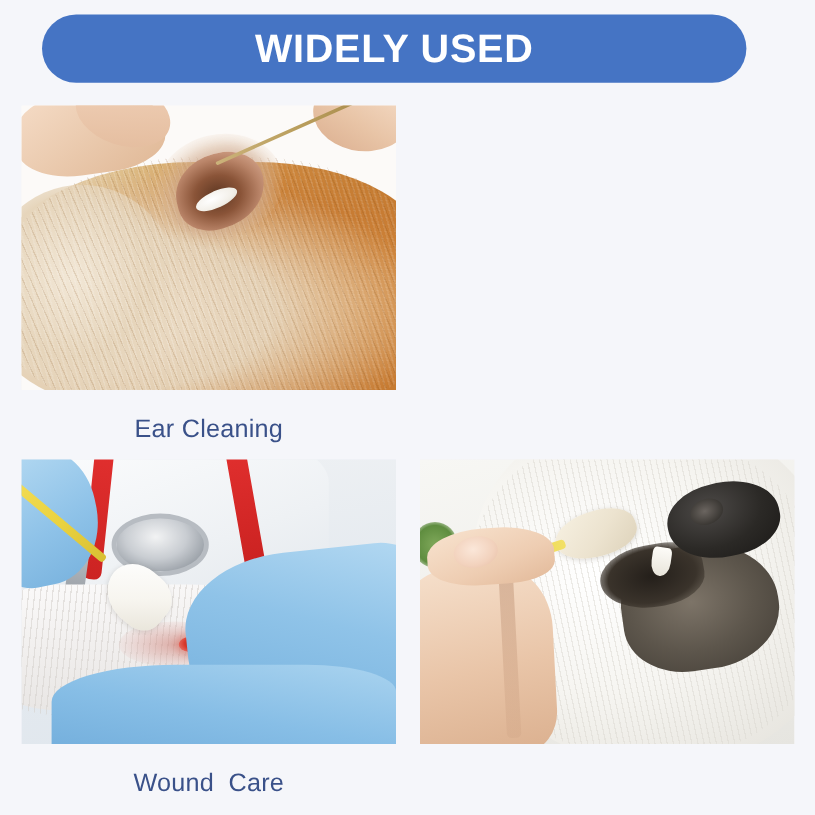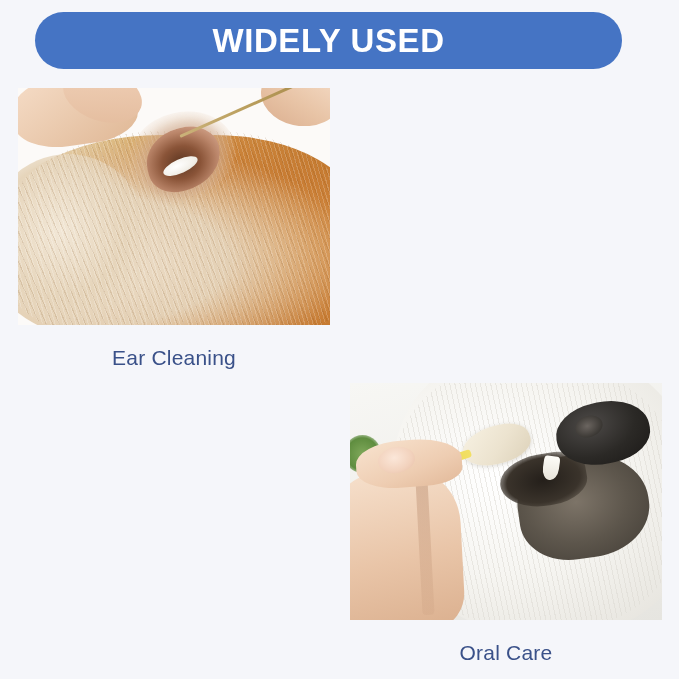--- a/index.html
+++ b/index.html
@@ -454,6 +454,26 @@
     </div>
 
 
+    <div class="card c2">
+      <div class="photo p3">
+        <div class="bg"></div>
+        <div class="coat"></div>
+        <div class="steth-l"></div>
+        <div class="steth-r"></div>
+        <div class="steth-stem"></div>
+        <div class="steth-head"></div>
+        <div class="animal"></div>
+        <div class="animal-fur"></div>
+        <div class="wound-area"></div>
+        <div class="wound"></div>
+        <div class="glove-r"></div>
+        <div class="glove-b"></div>
+        <div class="glove-tl"></div>
+        <div class="swab-stick"></div>
+        <div class="swab-tip"></div>
+      </div>
+      <div class="caption">Wound  Care</div>
+    </div>
 
     <div class="card c3">
       <div class="photo p4">

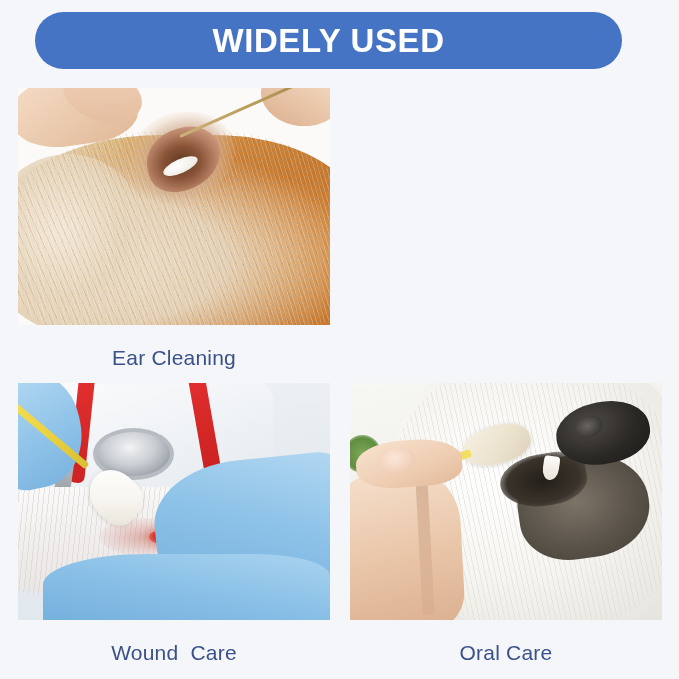--- a/index.html
+++ b/index.html
@@ -493,7 +493,6 @@
         <div class="finger-top"></div>
         <div class="nail"></div>
       </div>
-      <div class="caption">Oral Care</div>
     </div>
 
   </div>

